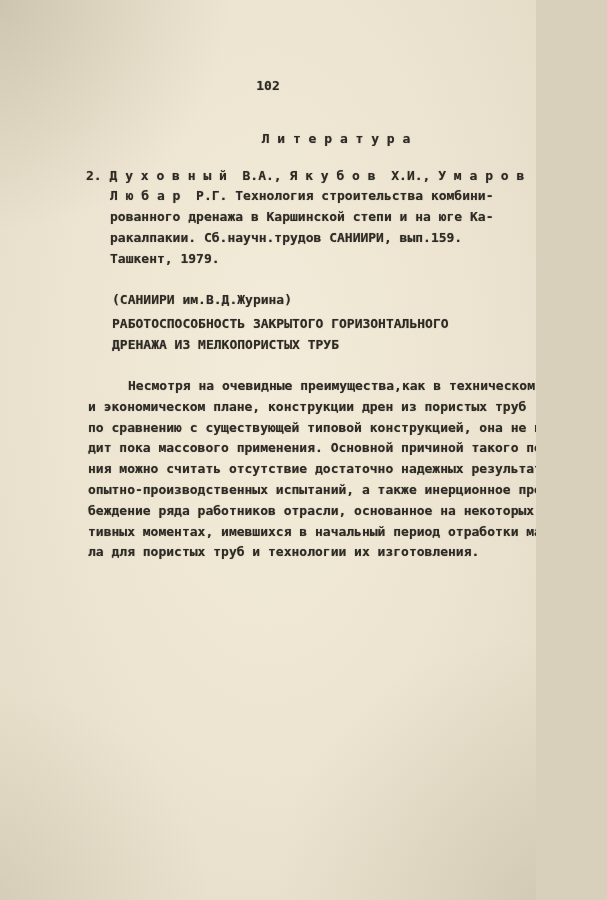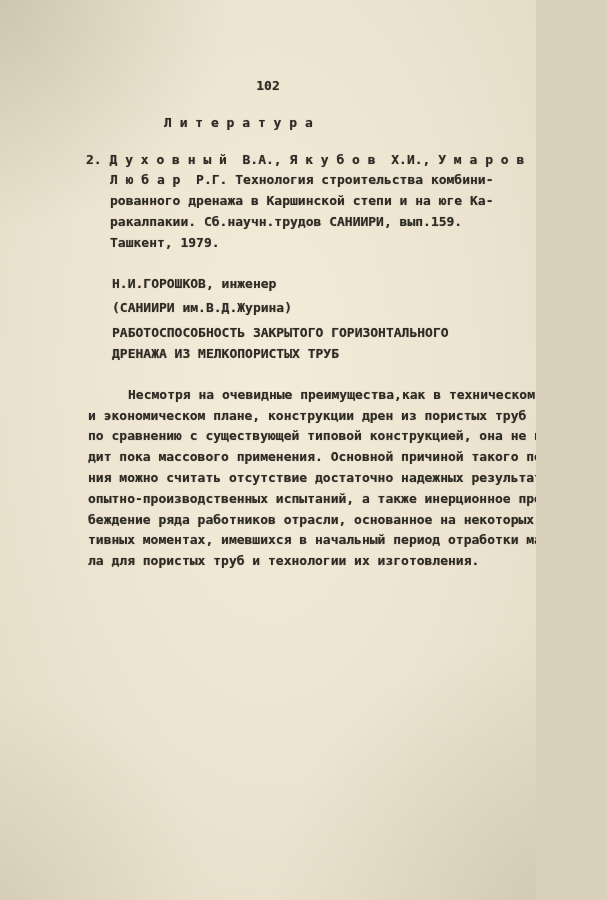--- a/index.html
+++ b/index.html
@@ -34,9 +34,9 @@
     margin-right: 28px;
   }
   .lit-heading {
-    text-align: left;
+    text-align: center;
     margin-left: 92px;
-    margin-top: 16px;
+    margin-top: 32px;
     white-space: pre;
   }
   .references {

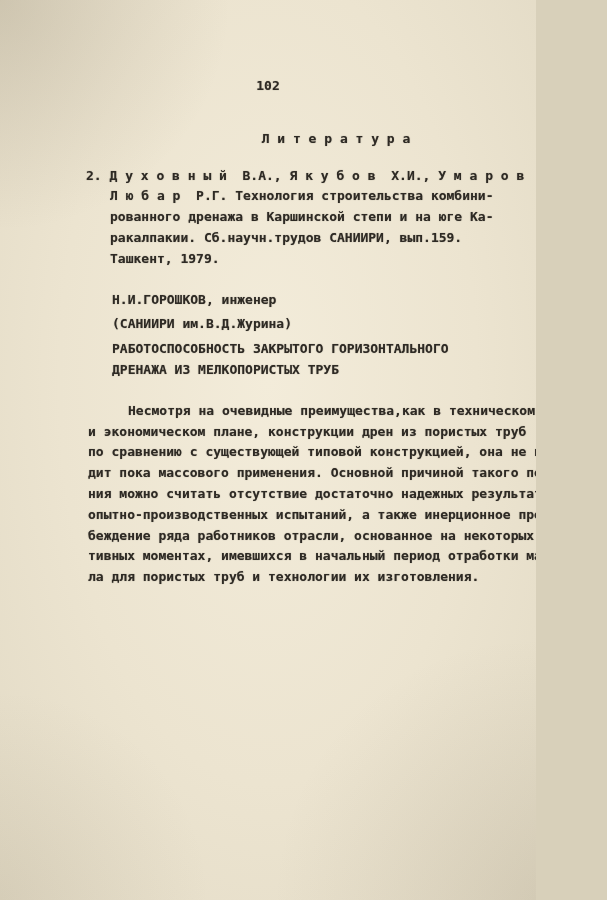--- a/index.html
+++ b/index.html
@@ -93,7 +93,6 @@
     </div>
 
     <div class="author-block">
-      <div class="author">Н.И.ГОРОШКОВ, инженер</div>
       <div class="affiliation">(САНИИРИ им.В.Д.Журина)</div>
     </div>
 

